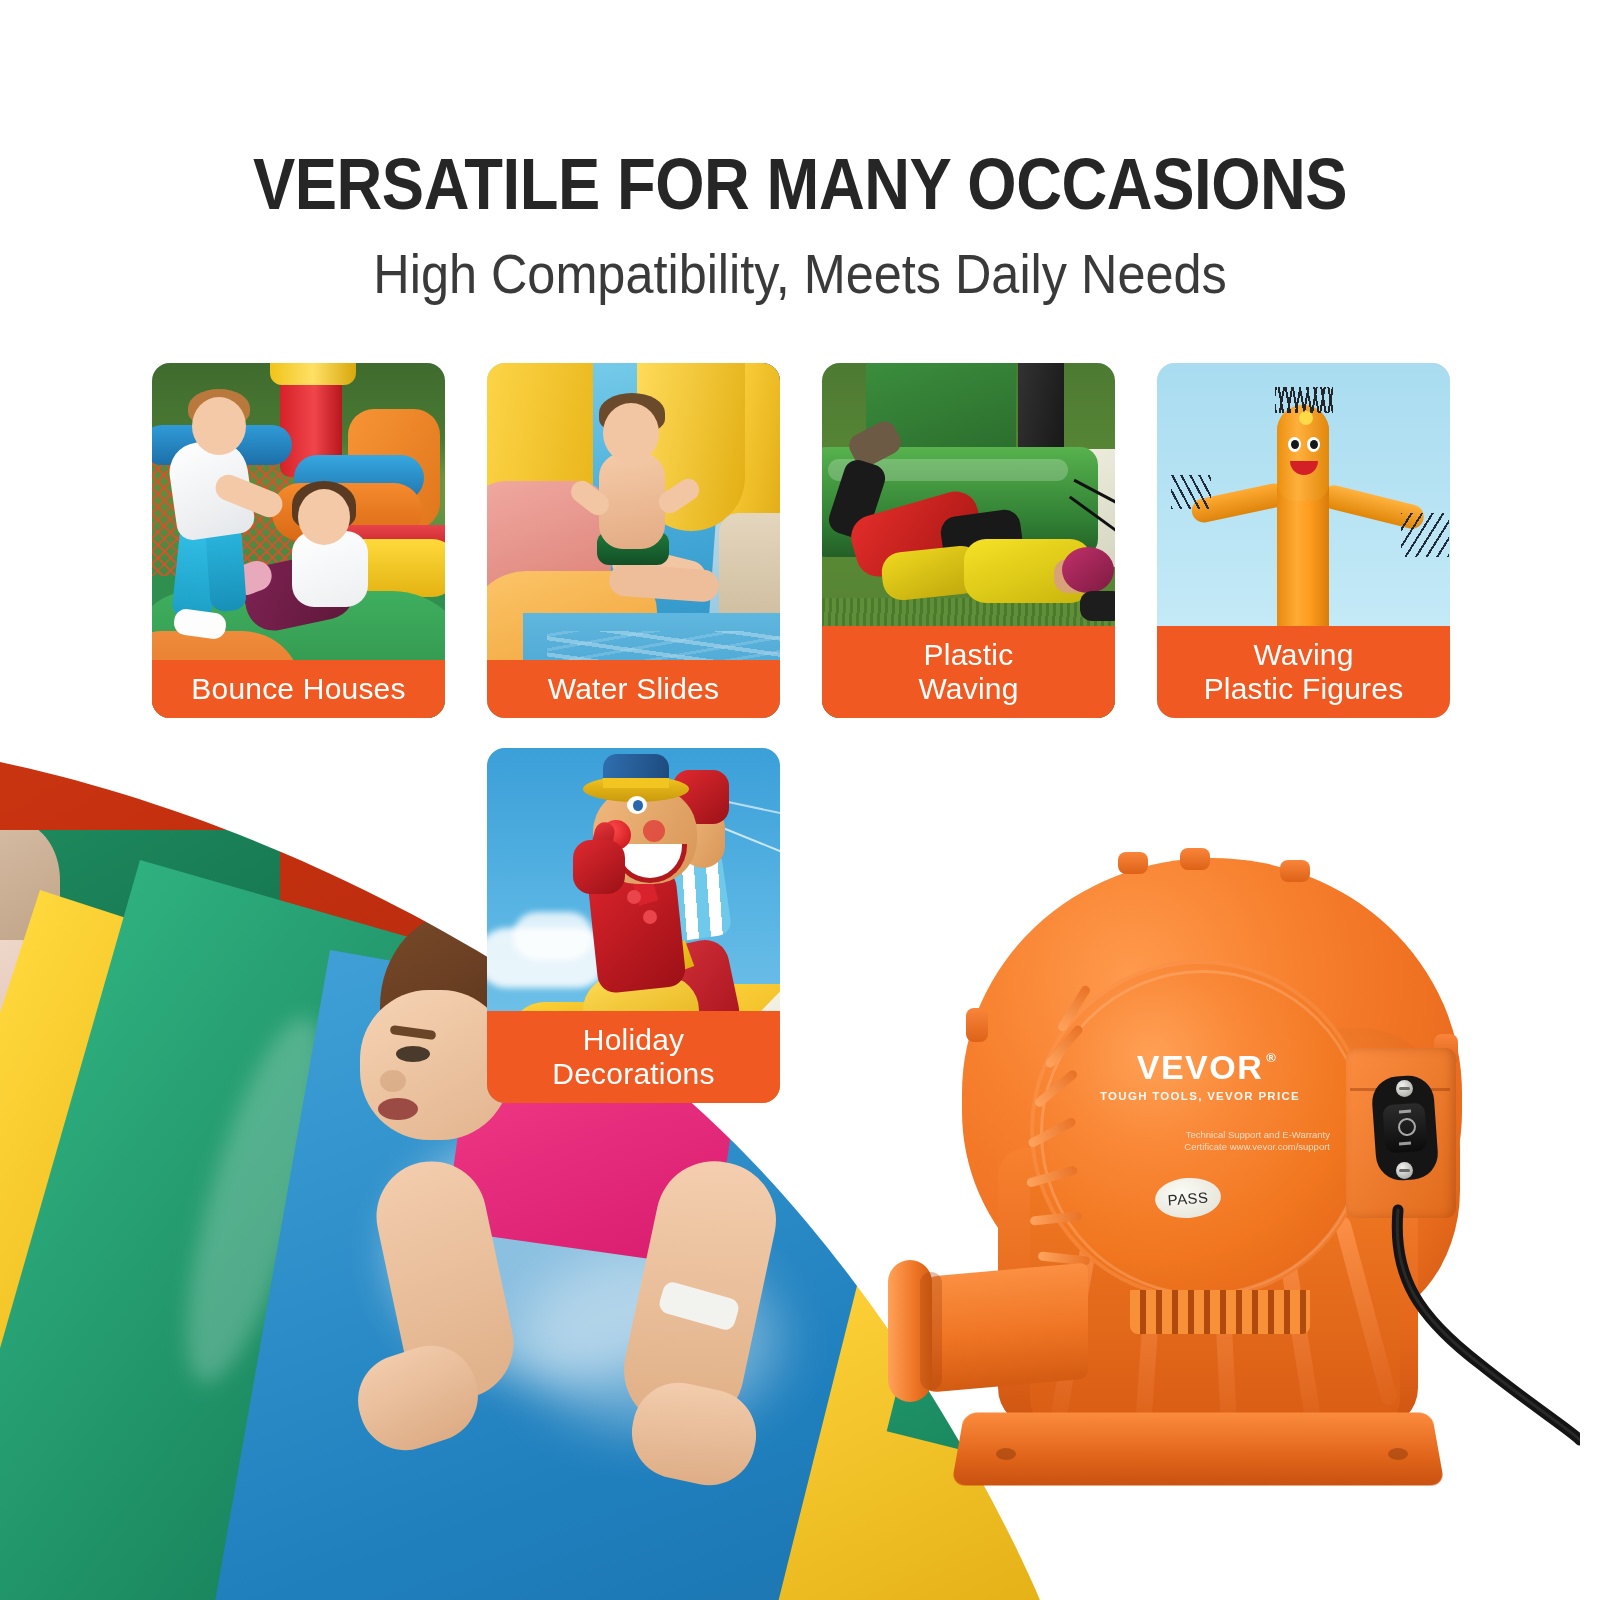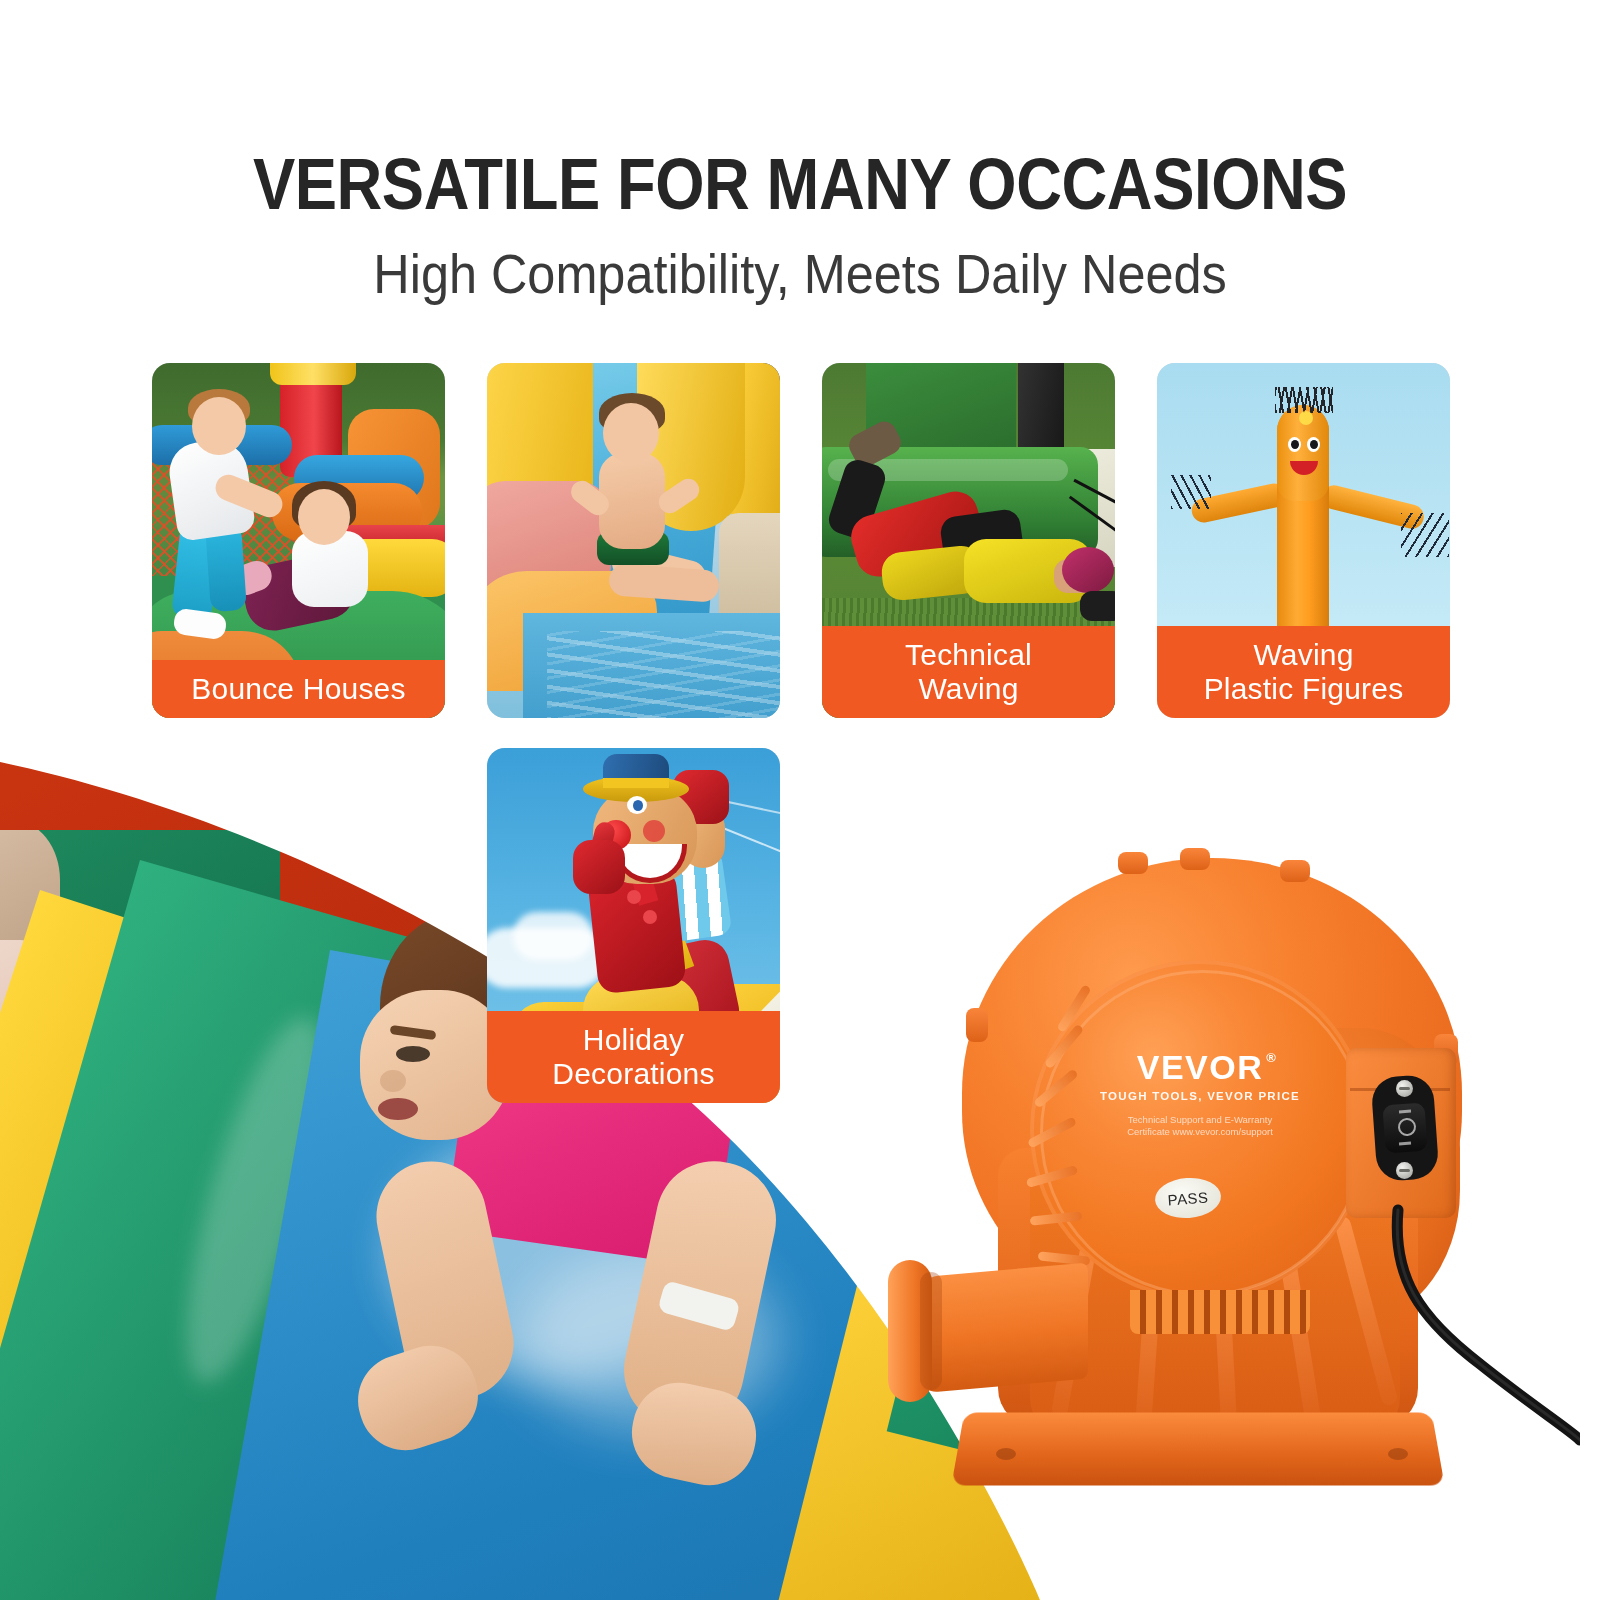--- a/index.html
+++ b/index.html
@@ -411,7 +411,7 @@
     </div>
     <div class="bar two">
       <span>
-        <span>Technical</span><br><span>Waving</span>
+        <span>Plastic</span><br><span>Waving</span>
       </span>
     </div>
   </div>

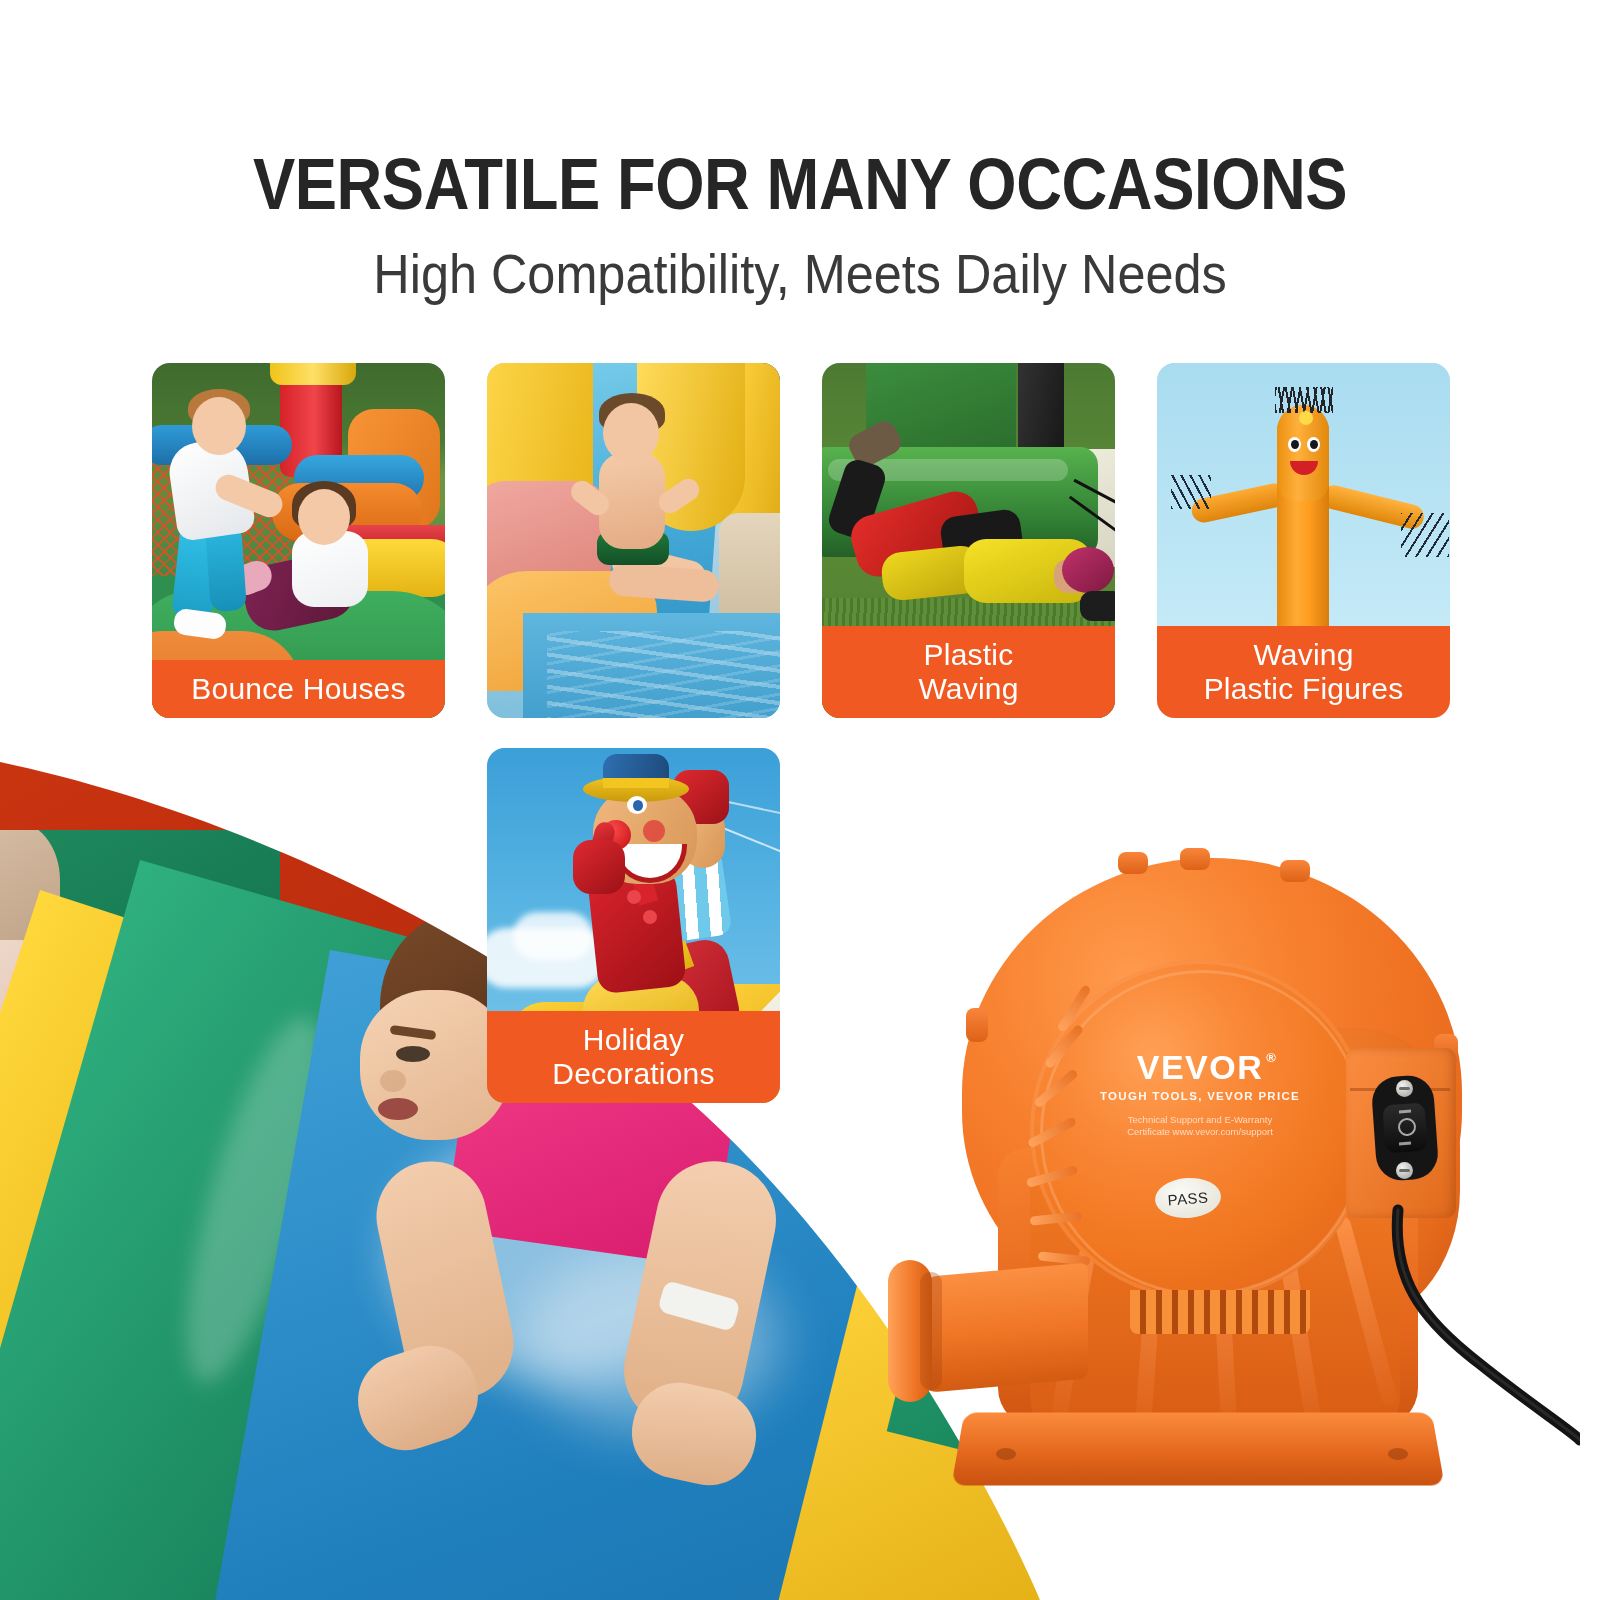--- a/index.html
+++ b/index.html
@@ -384,6 +384,9 @@
       <div class="lay c2boyhair"></div>
       <div class="lay c2boyhead"></div>
     </div>
+    <div class="bar one">
+      <span>Water Slides</span>
+    </div>
   </div>
 
   <div class="card" style="left:822px;top:363px;">

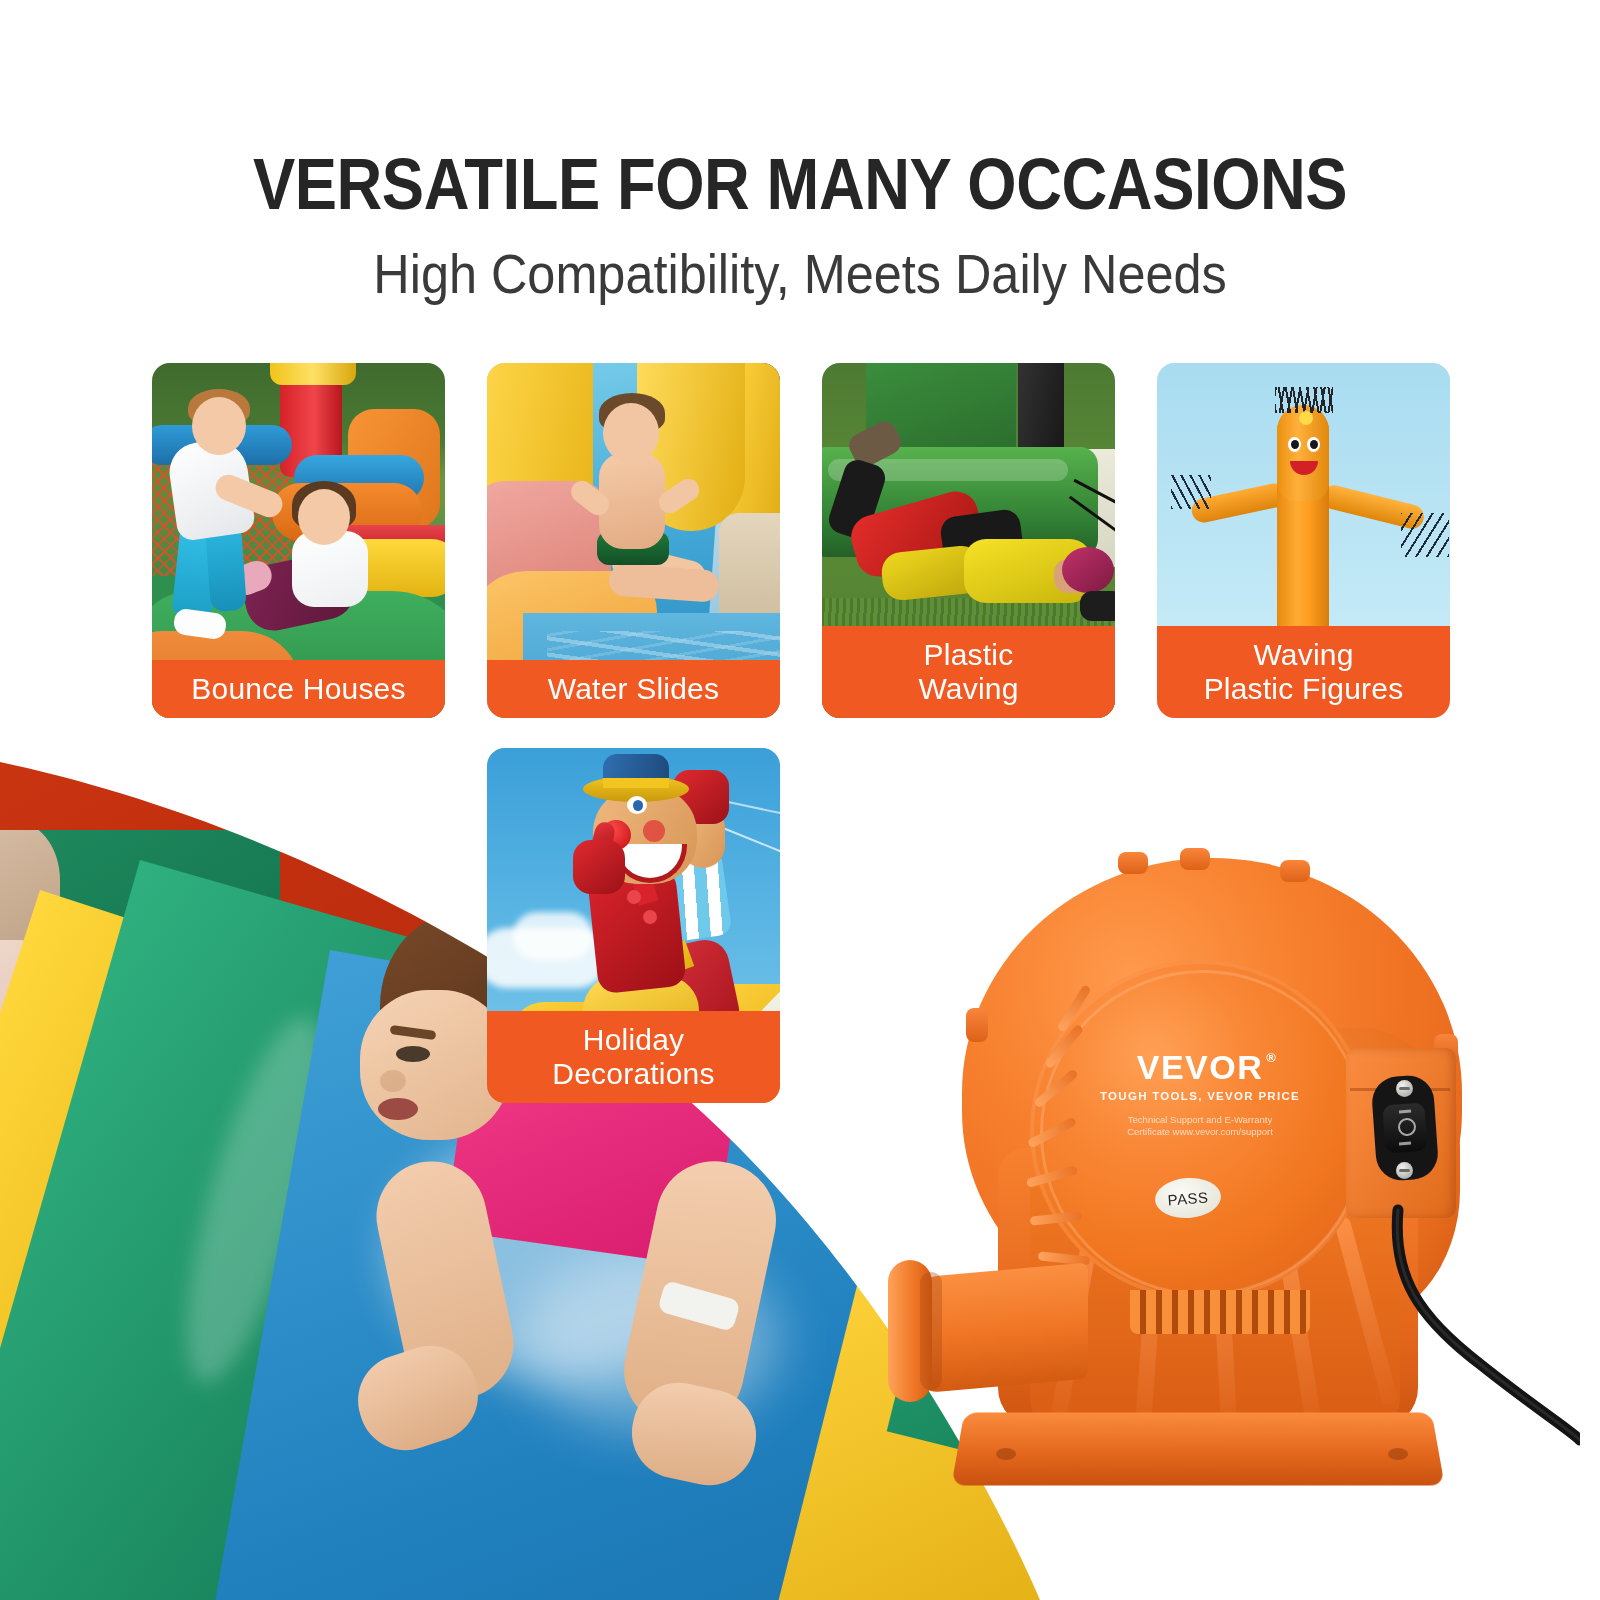--- a/index.html
+++ b/index.html
@@ -246,7 +246,7 @@
   .vevorLogo{font-size:34px;font-weight:700;color:#ffffff;letter-spacing:1.5px;position:relative;display:inline-block;}
   .vevorReg{position:absolute;top:2px;right:-14px;font-size:13px;font-weight:700;}
   .vevorTag{font-size:11.5px;font-weight:700;color:#ffffff;letter-spacing:1.3px;margin-top:3px;opacity:.95;}
-  .vevorFine{font-size:9.5px;line-height:12px;color:#ffe2cf;margin-top:12px;opacity:.9;}
+  .vevorFine{font-size:9.5px;line-height:12px;color:#ffe2cf;margin-top:27px;opacity:.9;text-align:right;}
   .passBadge{position:absolute;left:275px;top:330px;width:66px;height:40px;border-radius:50%;
      background:radial-gradient(ellipse at 40% 35%,#fbfbf6,#e2e0d4);
      display:flex;align-items:center;justify-content:center;

